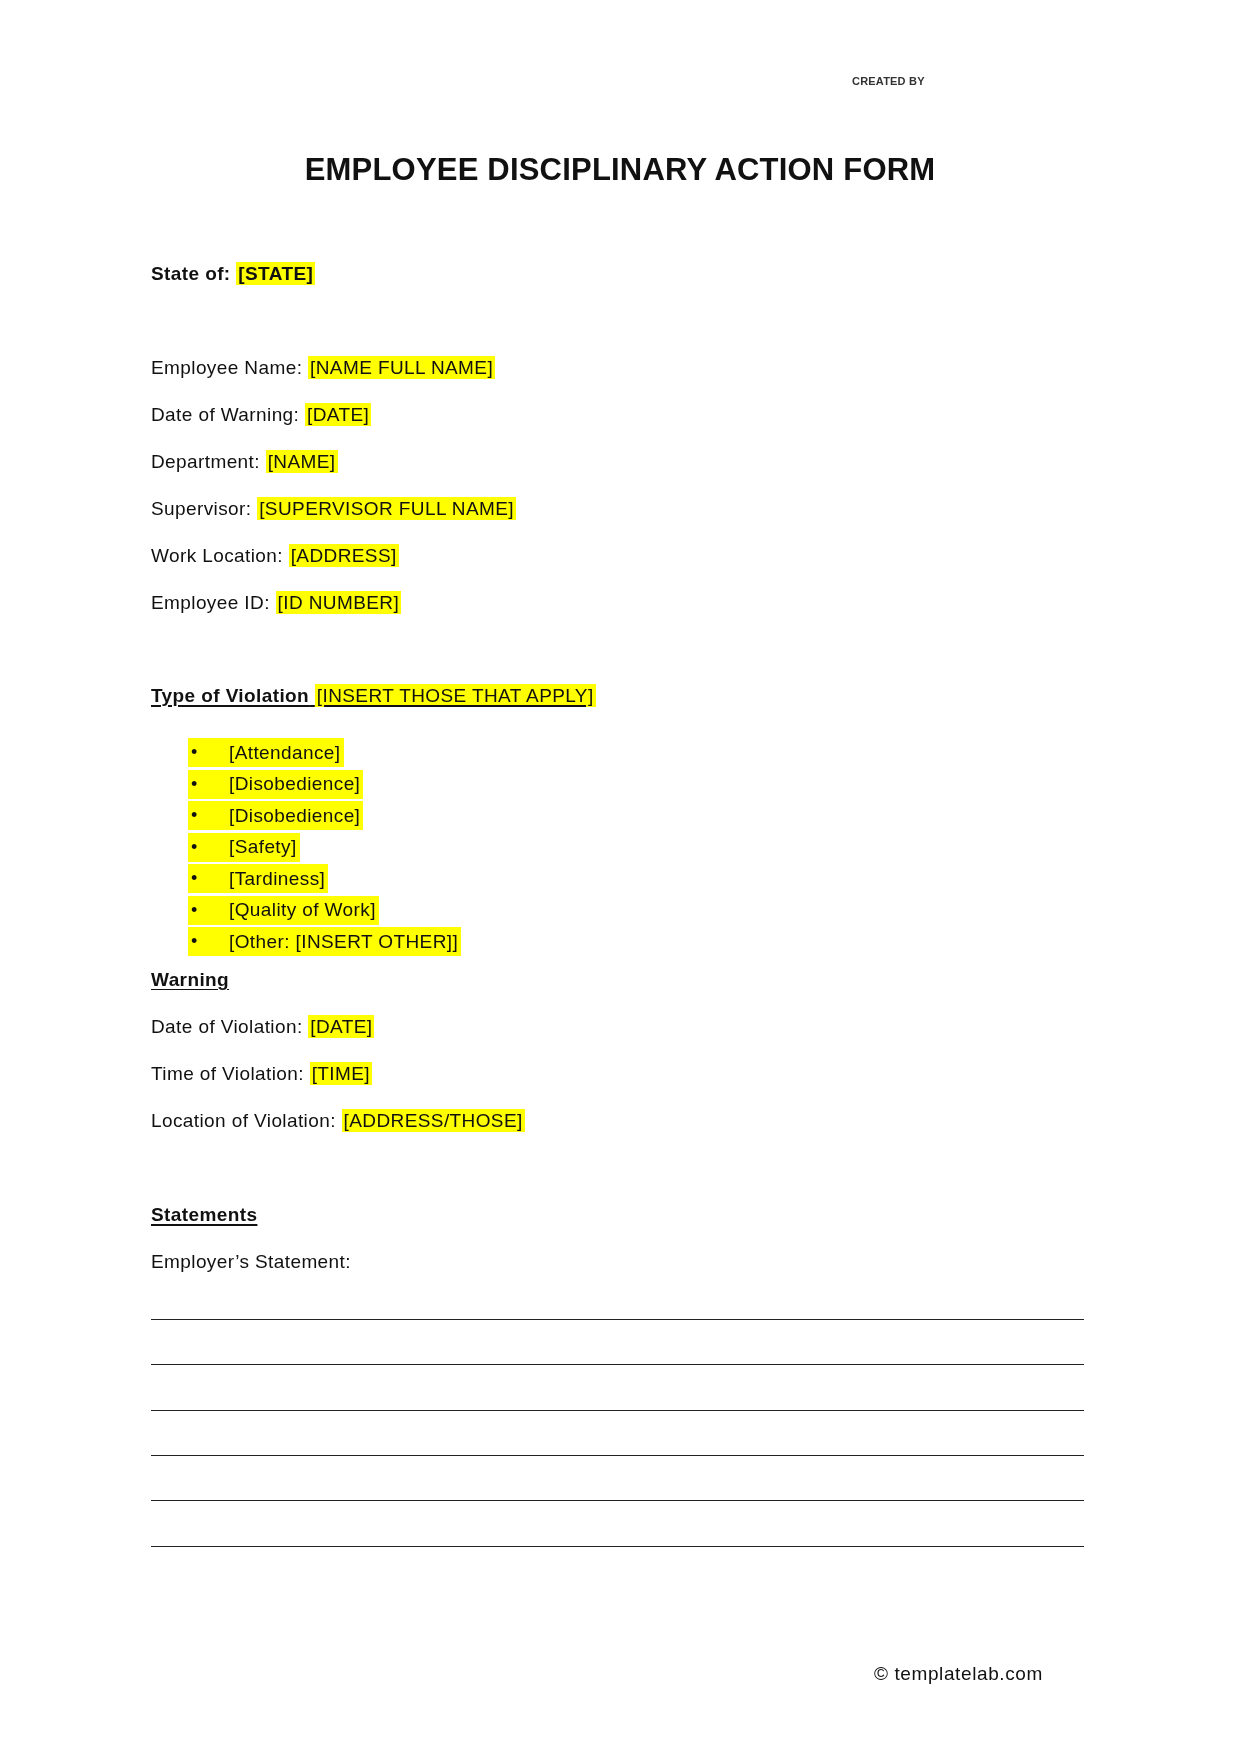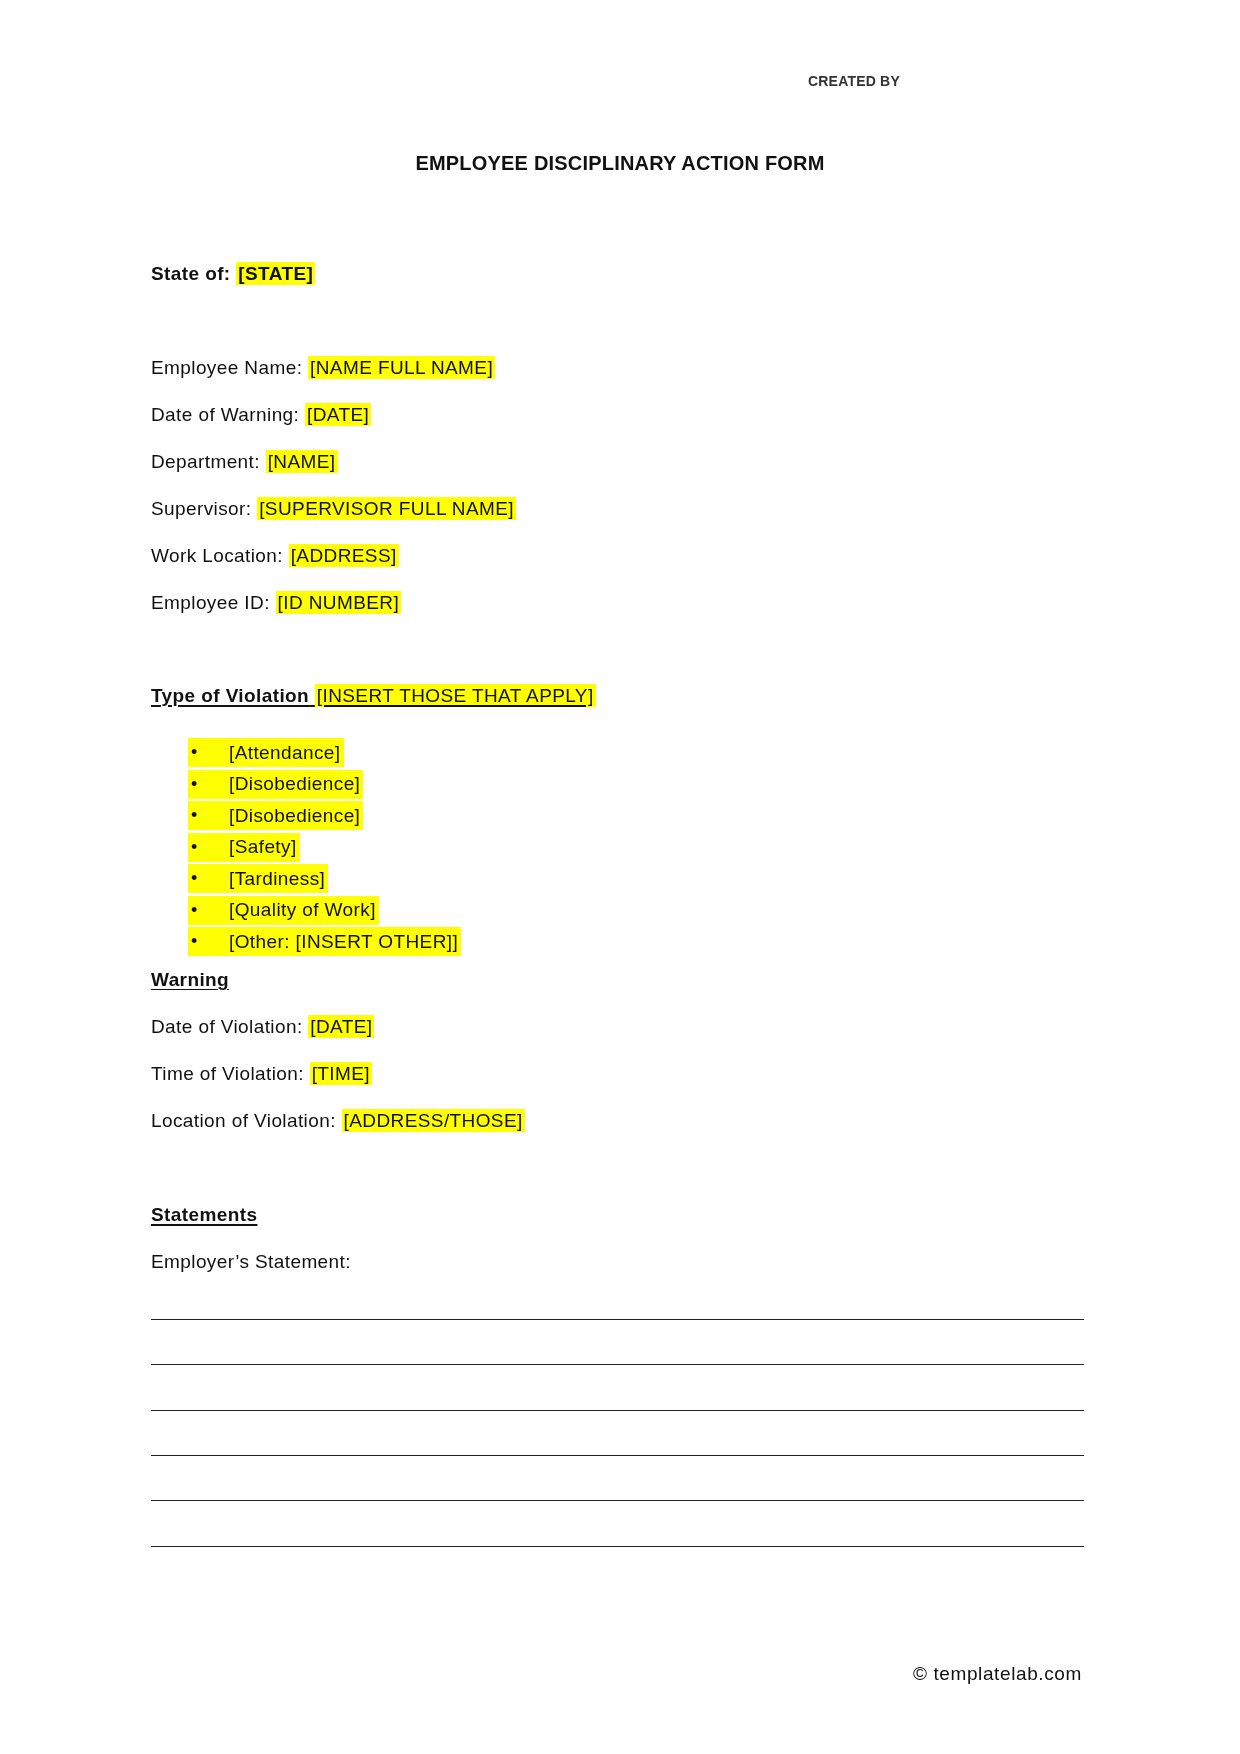--- a/index.html
+++ b/index.html
@@ -6,7 +6,7 @@
   body { width:1240px; height:1754px; position:relative; overflow:hidden;
          font-family:"Liberation Sans", "DejaVu Sans", sans-serif; color:#111; }
   .logo { position:absolute; left:808px; top:76px; }
-  .logo .created { font-size:14px; font-weight:bold; color:#333; letter-spacing:0.2px; line-height:10px; }
+  .logo .created { font-size:11px; font-weight:bold; color:#333; letter-spacing:0.2px; line-height:10px;margin-left:44px; }
   .logo .brand { font-size:44px; font-weight:bold; line-height:42px; letter-spacing:-1.5px; margin-top:-2px; }
   .logo .brand .t1 { color:#3a3a3a; }
   .logo .brand .t2 { color:#d7262e; }

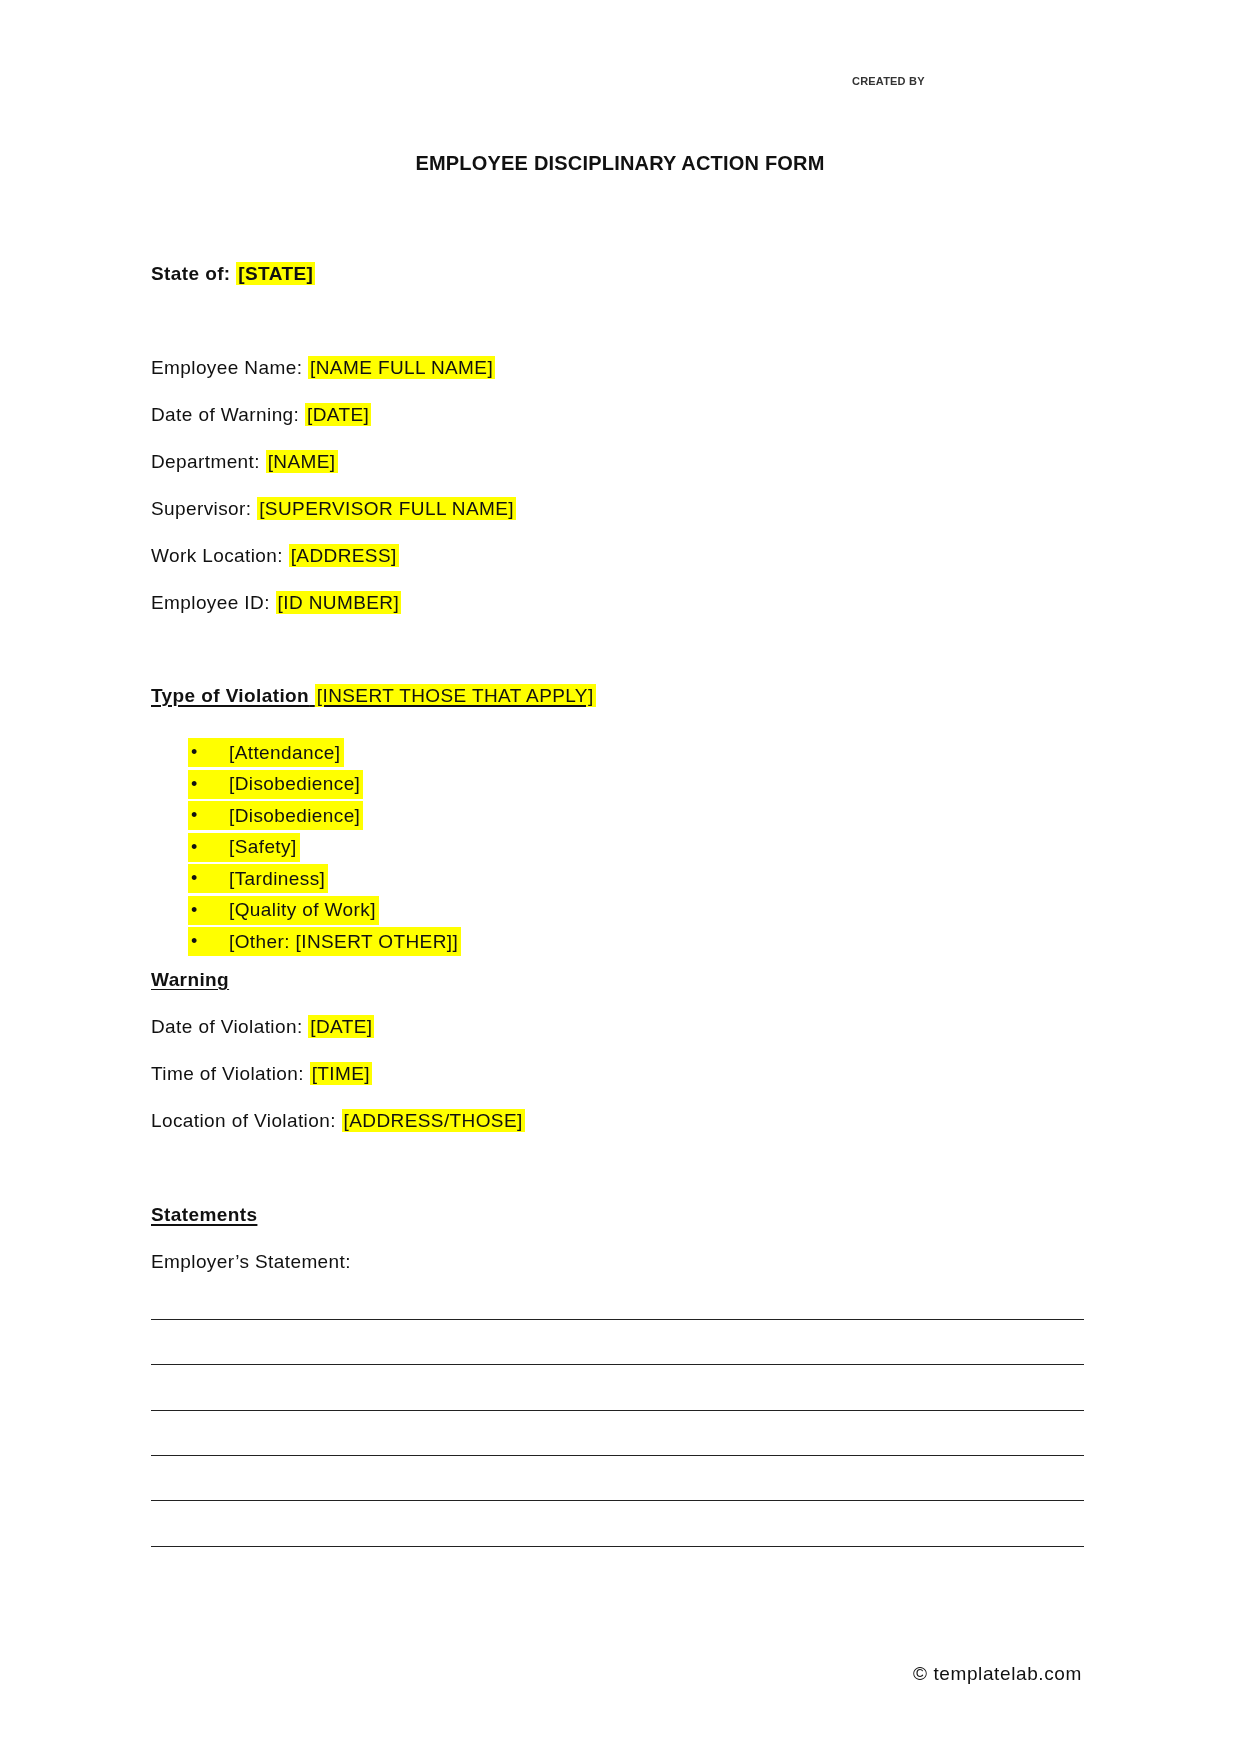--- a/index.html
+++ b/index.html
@@ -11,7 +11,7 @@
   .logo .brand .t1 { color:#3a3a3a; }
   .logo .brand .t2 { color:#d7262e; }
   .title { position:absolute; left:0; width:1240px; top:152px; text-align:center;
-           font-size:20px; font-weight:bold; letter-spacing:0.2px; }
+           font-size:31px; font-weight:bold; letter-spacing:0.2px; }
   .line { position:absolute; left:151px; font-size:19px; white-space:nowrap; letter-spacing:0.4px; }
   .hl { background:#ffff00; padding:1px 2px;margin-top:36px; }
   .bold { font-weight:bold; }

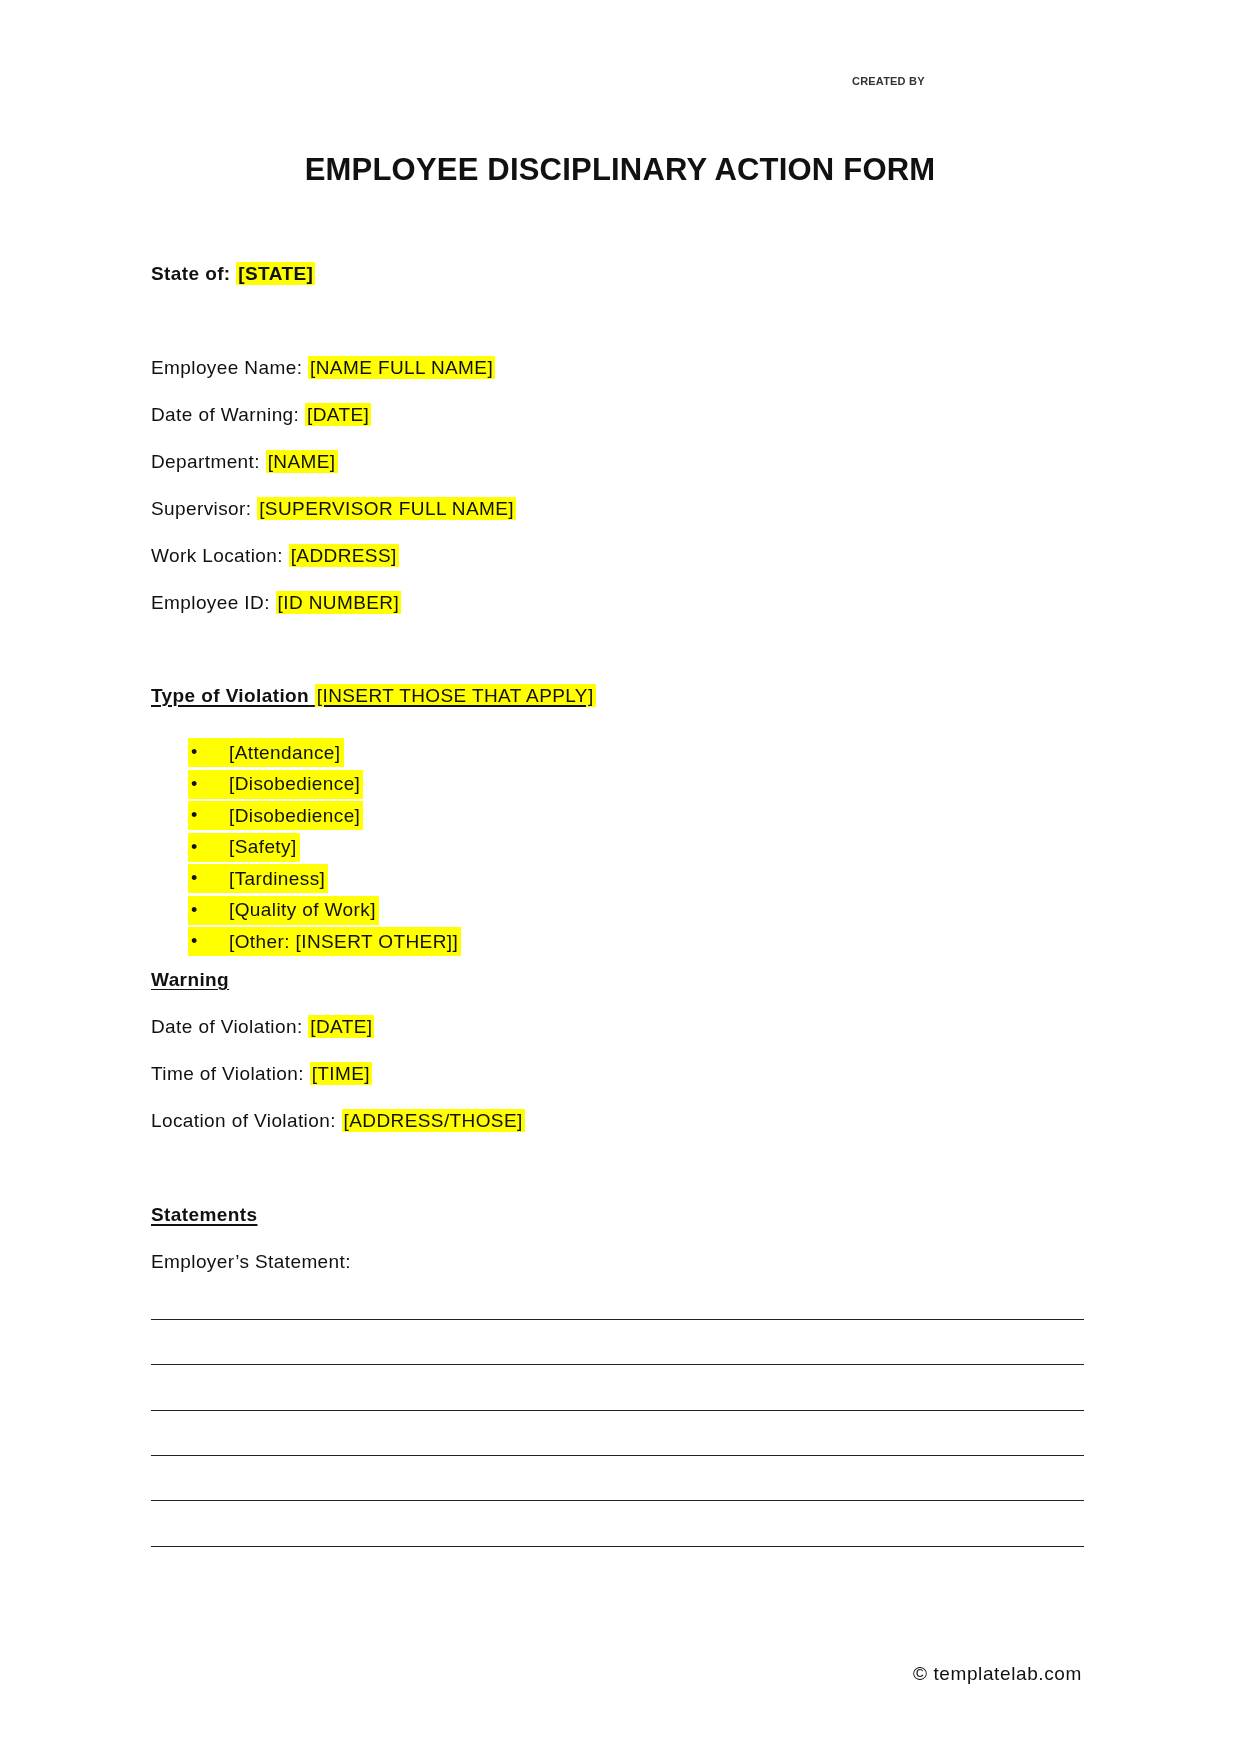--- a/index.html
+++ b/index.html
@@ -21,7 +21,7 @@
   .bullet-row .bg { background:#ffff00; display:flex; align-items:center; height:29px; padding-right:3px; }
   .bullet-row .dot { width:38px; padding-left:3px; font-size:18px; }
   .rule { position:absolute; left:151px; width:933px; border-top:1.5px solid #222; }
-  .footer { position:absolute; left:913px; top:1663px; font-size:19px; letter-spacing:0.6px; }
+  .footer { position:absolute; left:874px; top:1663px; font-size:19px; letter-spacing:0.6px; }
 </style>
 </head>
 <body>

